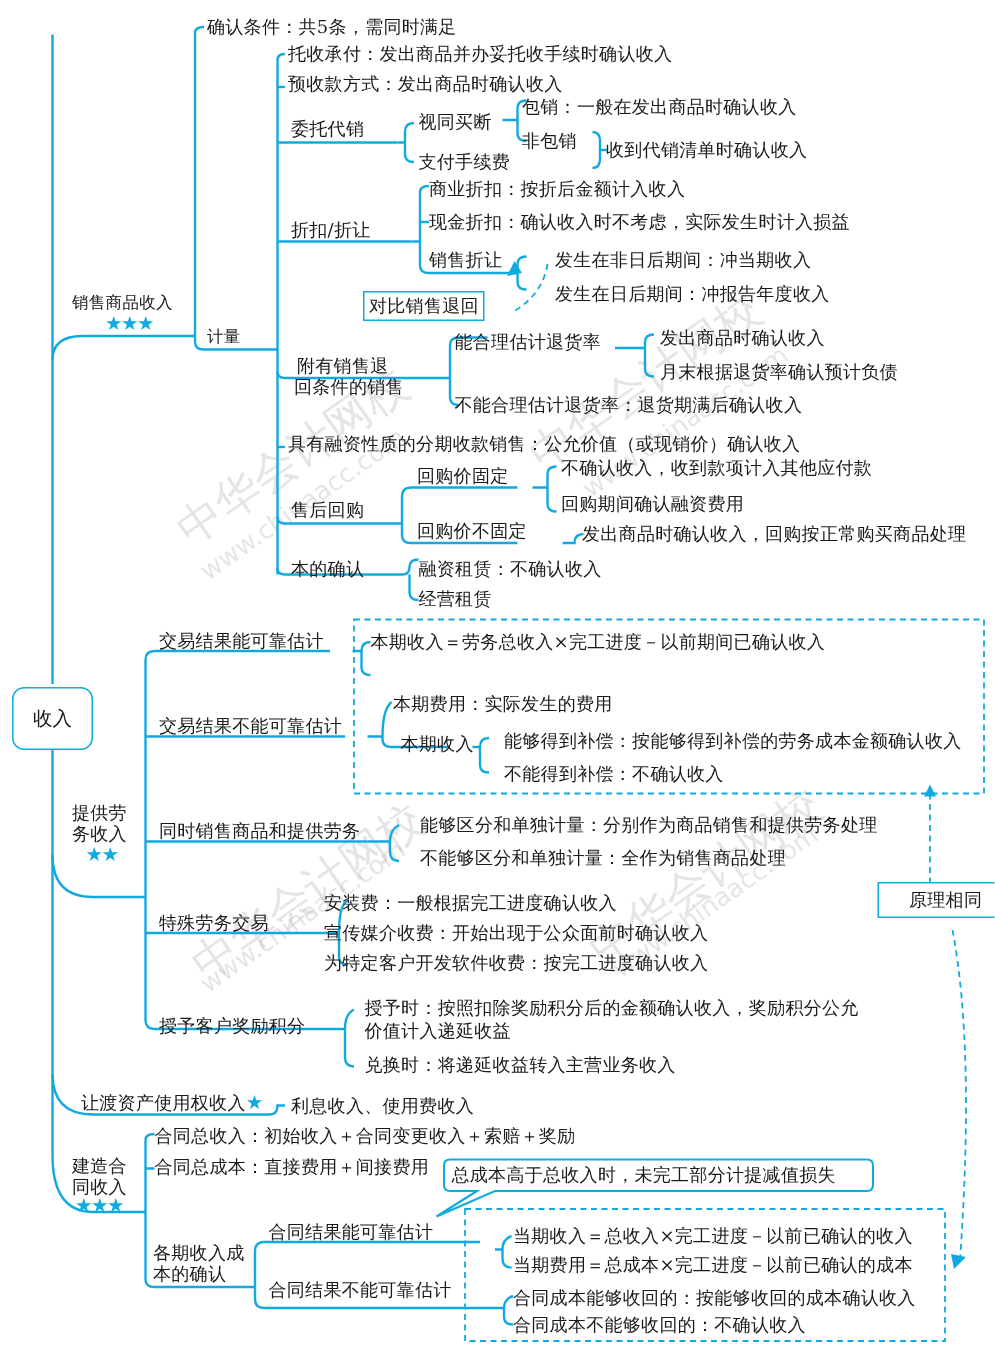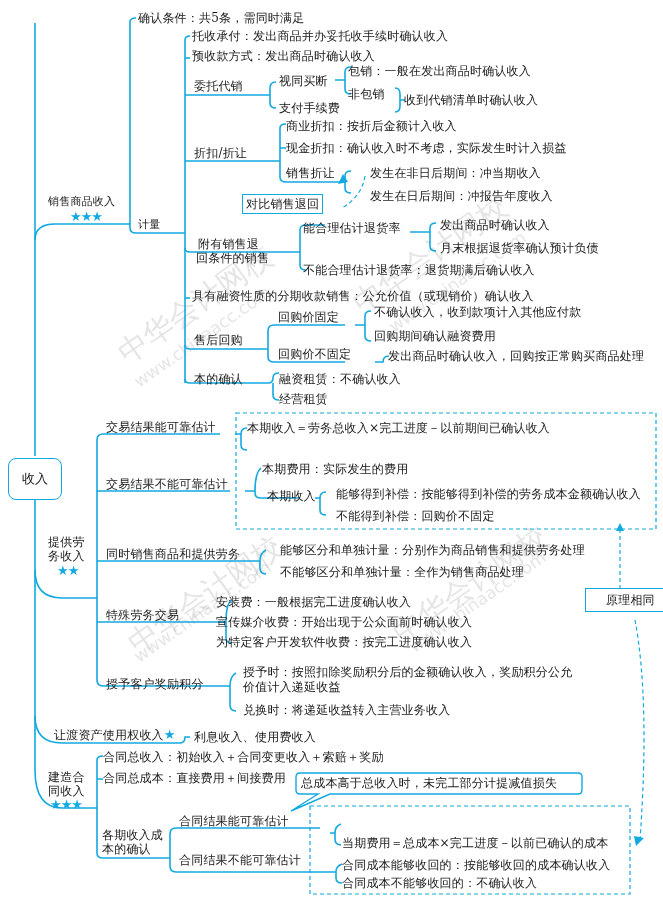--- a/index.html
+++ b/index.html
@@ -167,7 +167,7 @@
   <div class="t" style="left:262px;top:462px;">本期费用：实际发生的费用</div>
   <div class="t" style="left:267px;top:489px;">本期收入</div>
   <div class="t" style="left:336px;top:487px;">能够得到补偿：按能够得到补偿的劳务成本金额确认收入</div>
-  <div class="t" style="left:336px;top:509px;">不能得到补偿：回购价不固定</div>
+  <div class="t" style="left:336px;top:509px;">不能得到补偿：不确认收入</div>
 
   <div class="t" style="left:106px;top:547px;">同时销售商品和提供劳务</div>
   <div class="t" style="left:280px;top:543px;">能够区分和单独计量：分别作为商品销售和提供劳务处理</div>

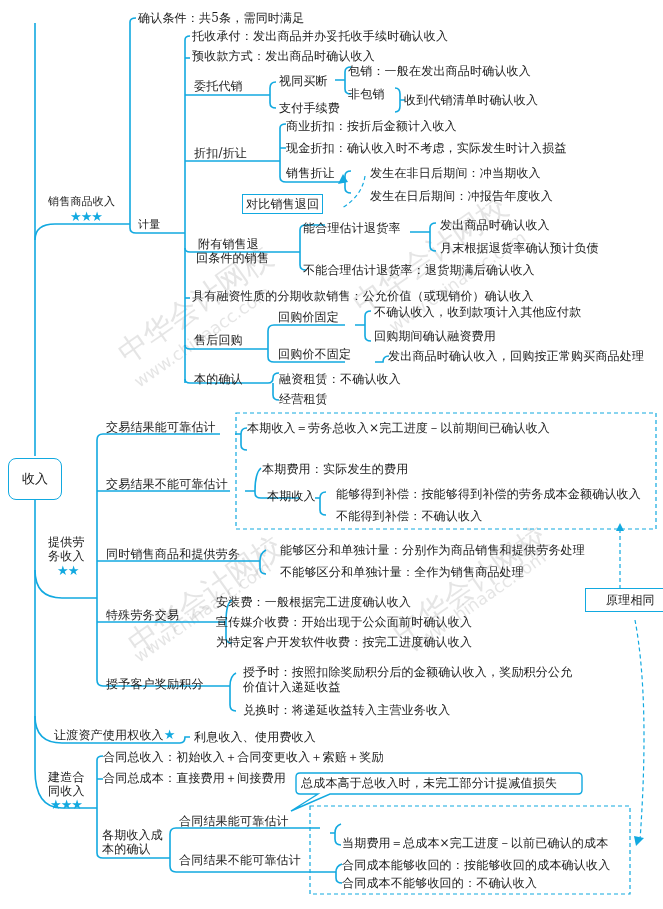--- a/index.html
+++ b/index.html
@@ -204,6 +204,7 @@
   <div class="t" style="left:102px;top:842px;">本的确认</div>
   <div class="t" style="left:179px;top:814px;">合同结果能可靠估计</div>
   <div class="t" style="left:179px;top:853px;">合同结果不能可靠估计</div>
+  <div class="t" style="left:342px;top:817px;">当期收入＝总收入×完工进度－以前已确认的收入</div>
   <div class="t" style="left:342px;top:836px;">当期费用＝总成本×完工进度－以前已确认的成本</div>
   <div class="t" style="left:342px;top:858px;">合同成本能够收回的：按能够收回的成本确认收入</div>
   <div class="t" style="left:342px;top:876px;">合同成本不能够收回的：不确认收入</div>

